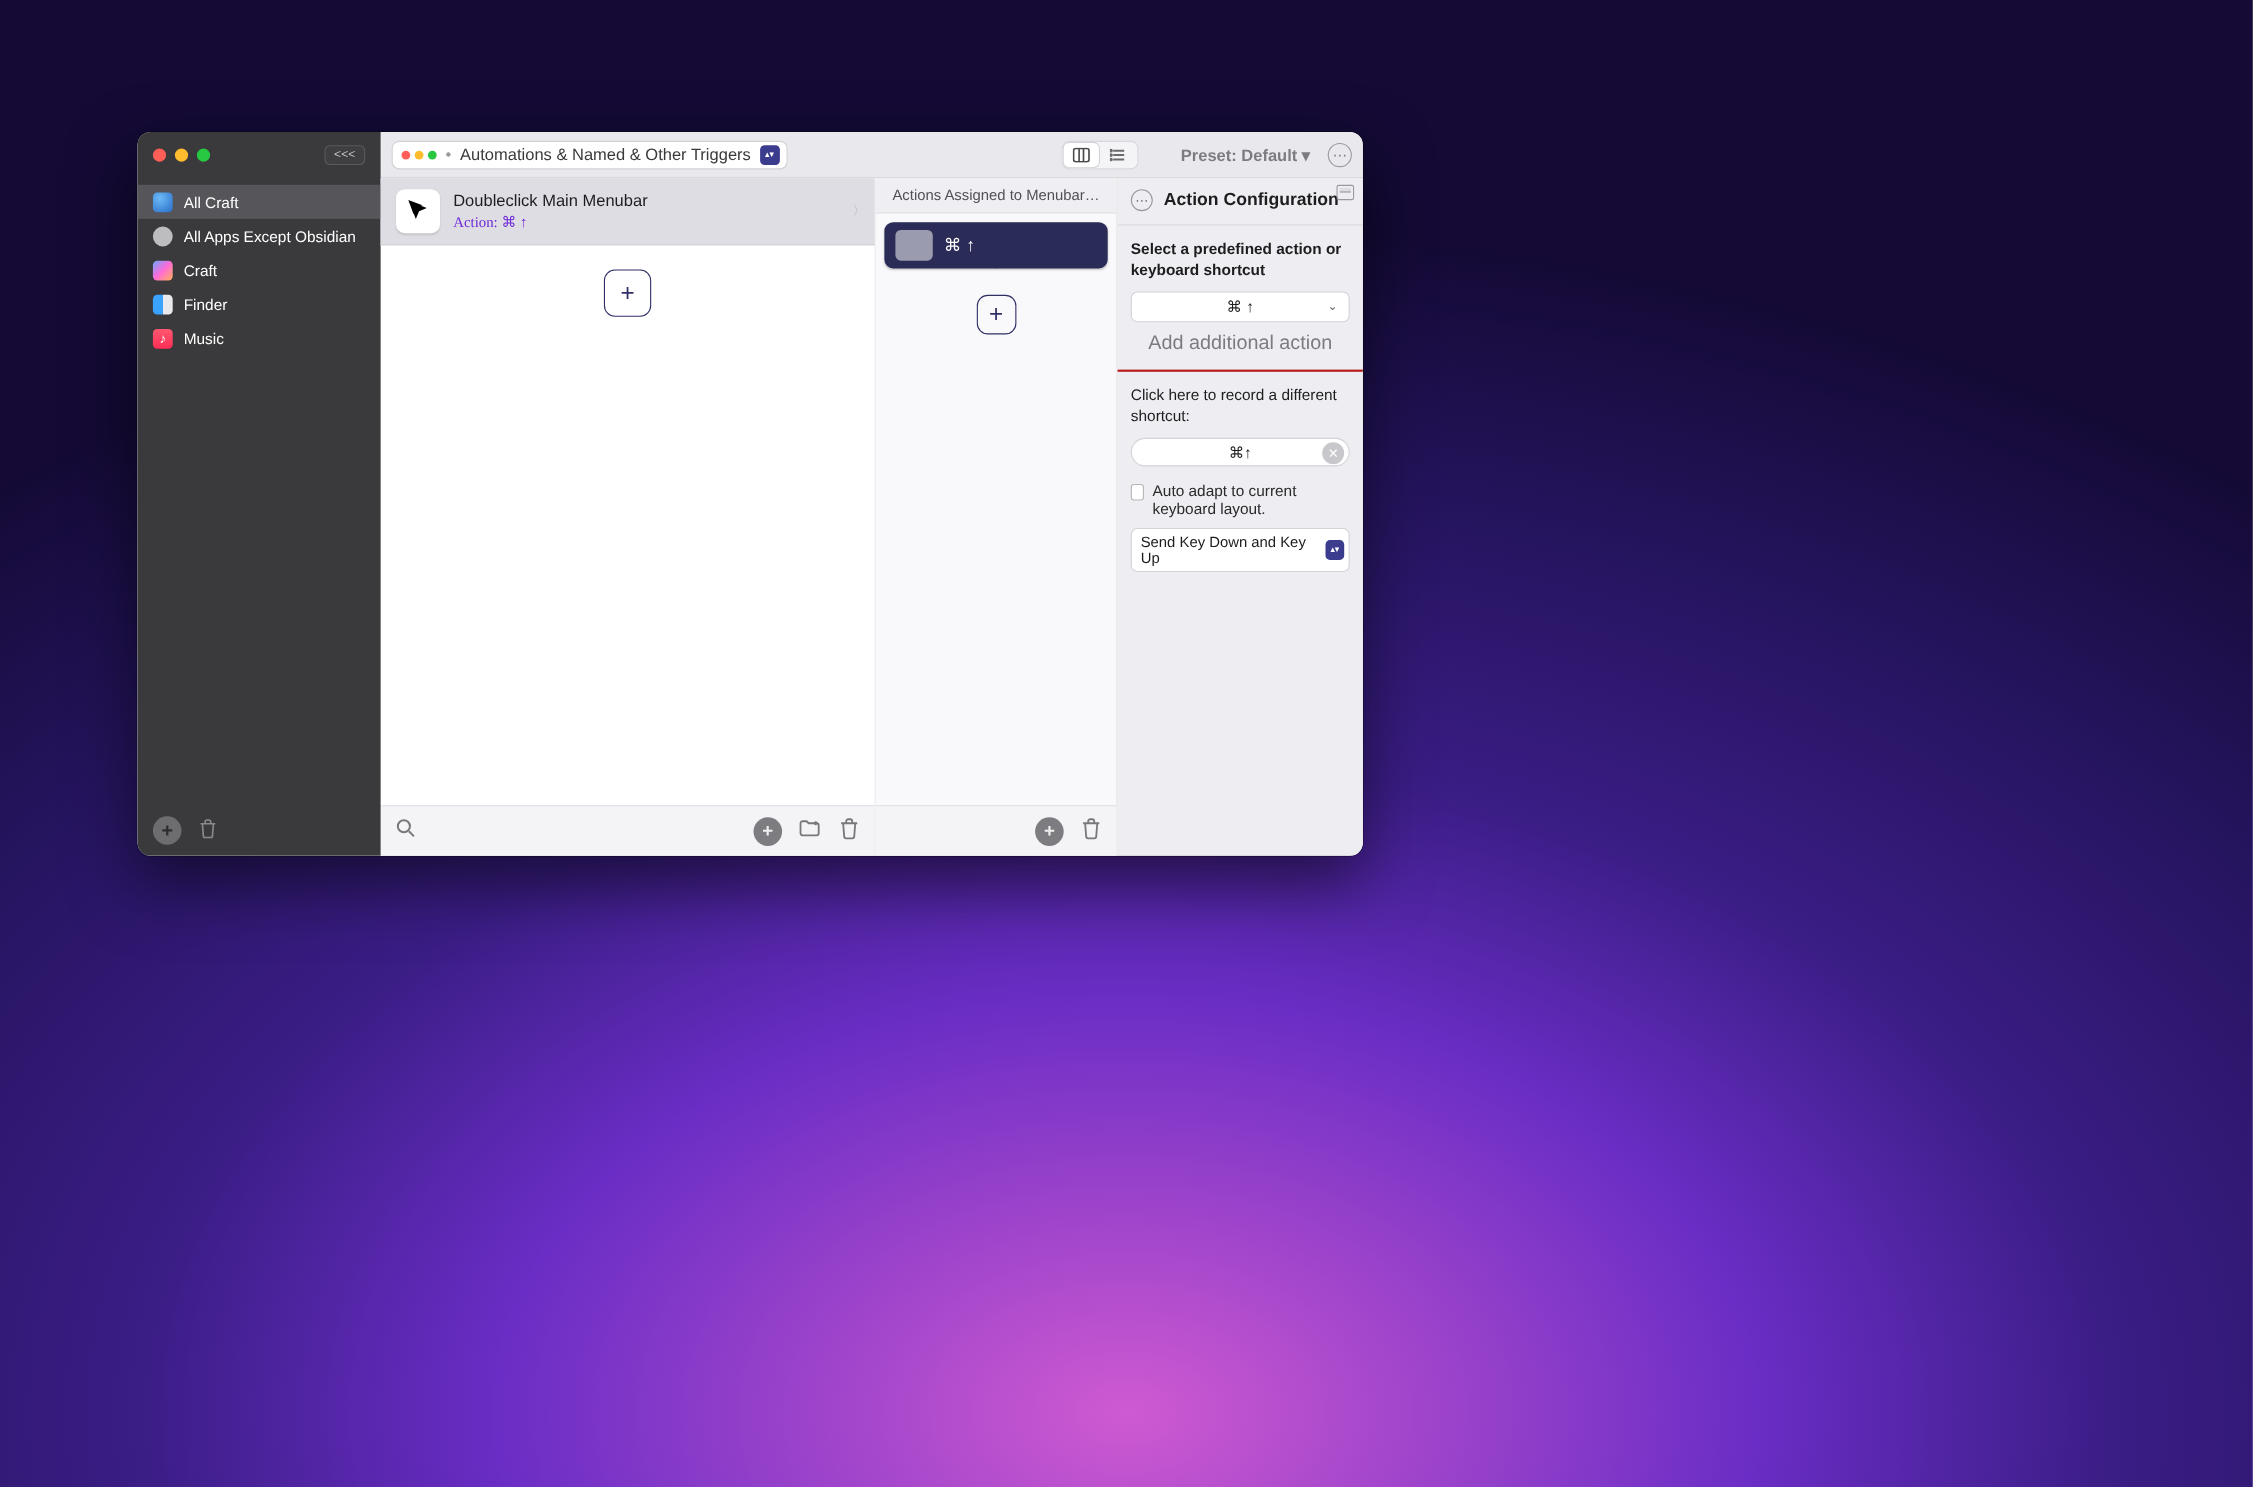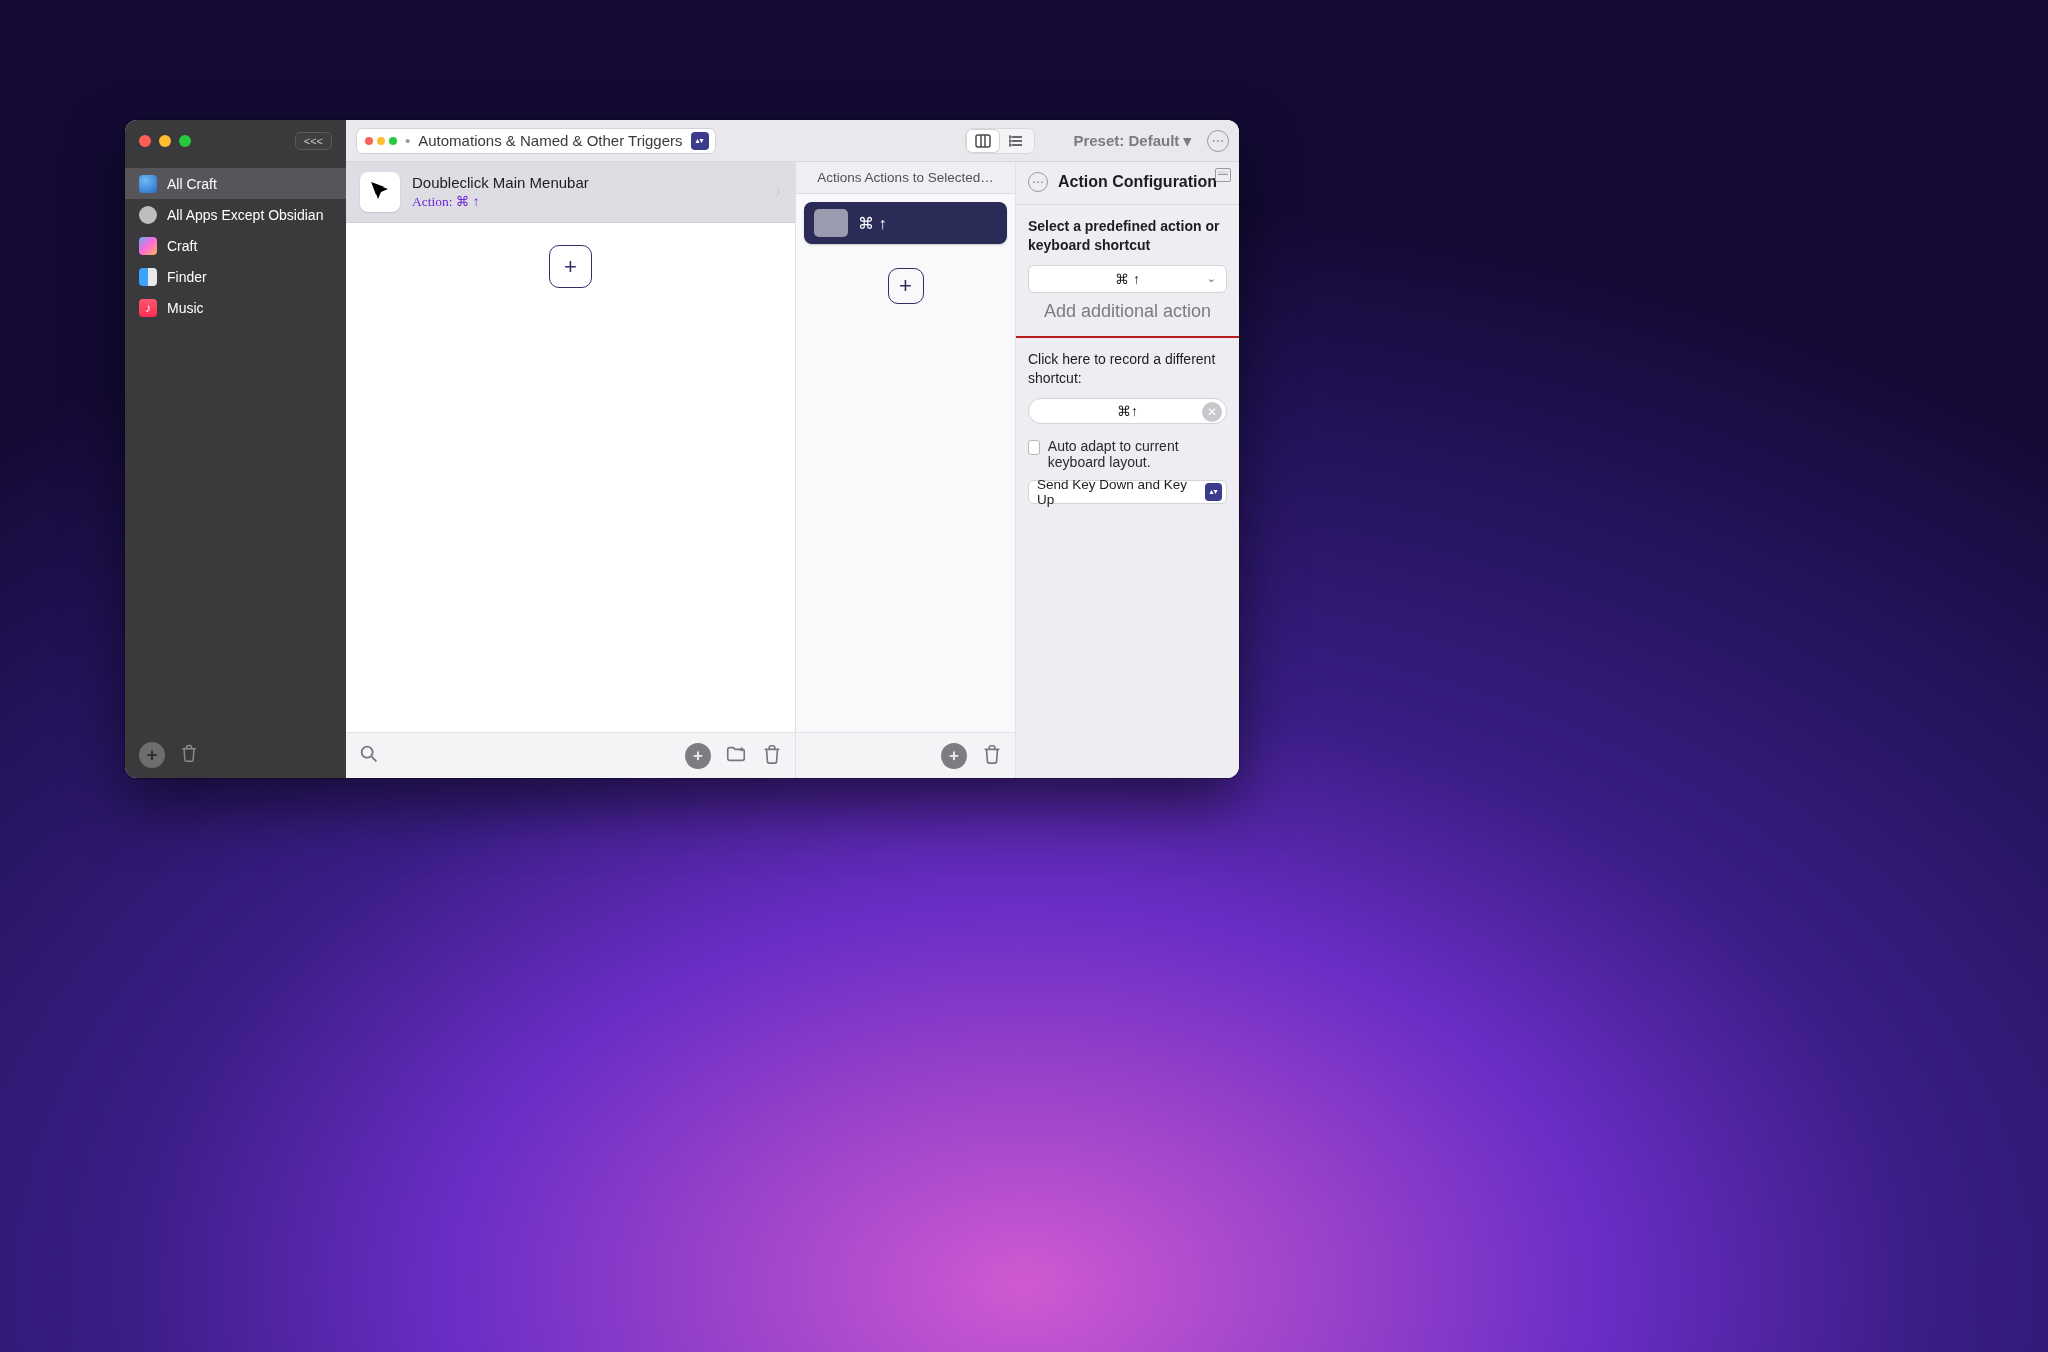--- a/index.html
+++ b/index.html
@@ -324,7 +324,7 @@
         </section>
 
         <section class="actions-col">
-          <div class="col-header" style="padding:0 8px; justify-content:center; white-space:nowrap; overflow:hidden; text-overflow:ellipsis;">Actions Actions to Selected…</div>
+          <div class="col-header" style="padding:0 8px; justify-content:center; white-space:nowrap; overflow:hidden; text-overflow:ellipsis;">Actions Assigned to Menubar…</div>
           <div class="action-card">
             <div class="action-thumb"></div>
             <span>⌘ ↑</span>

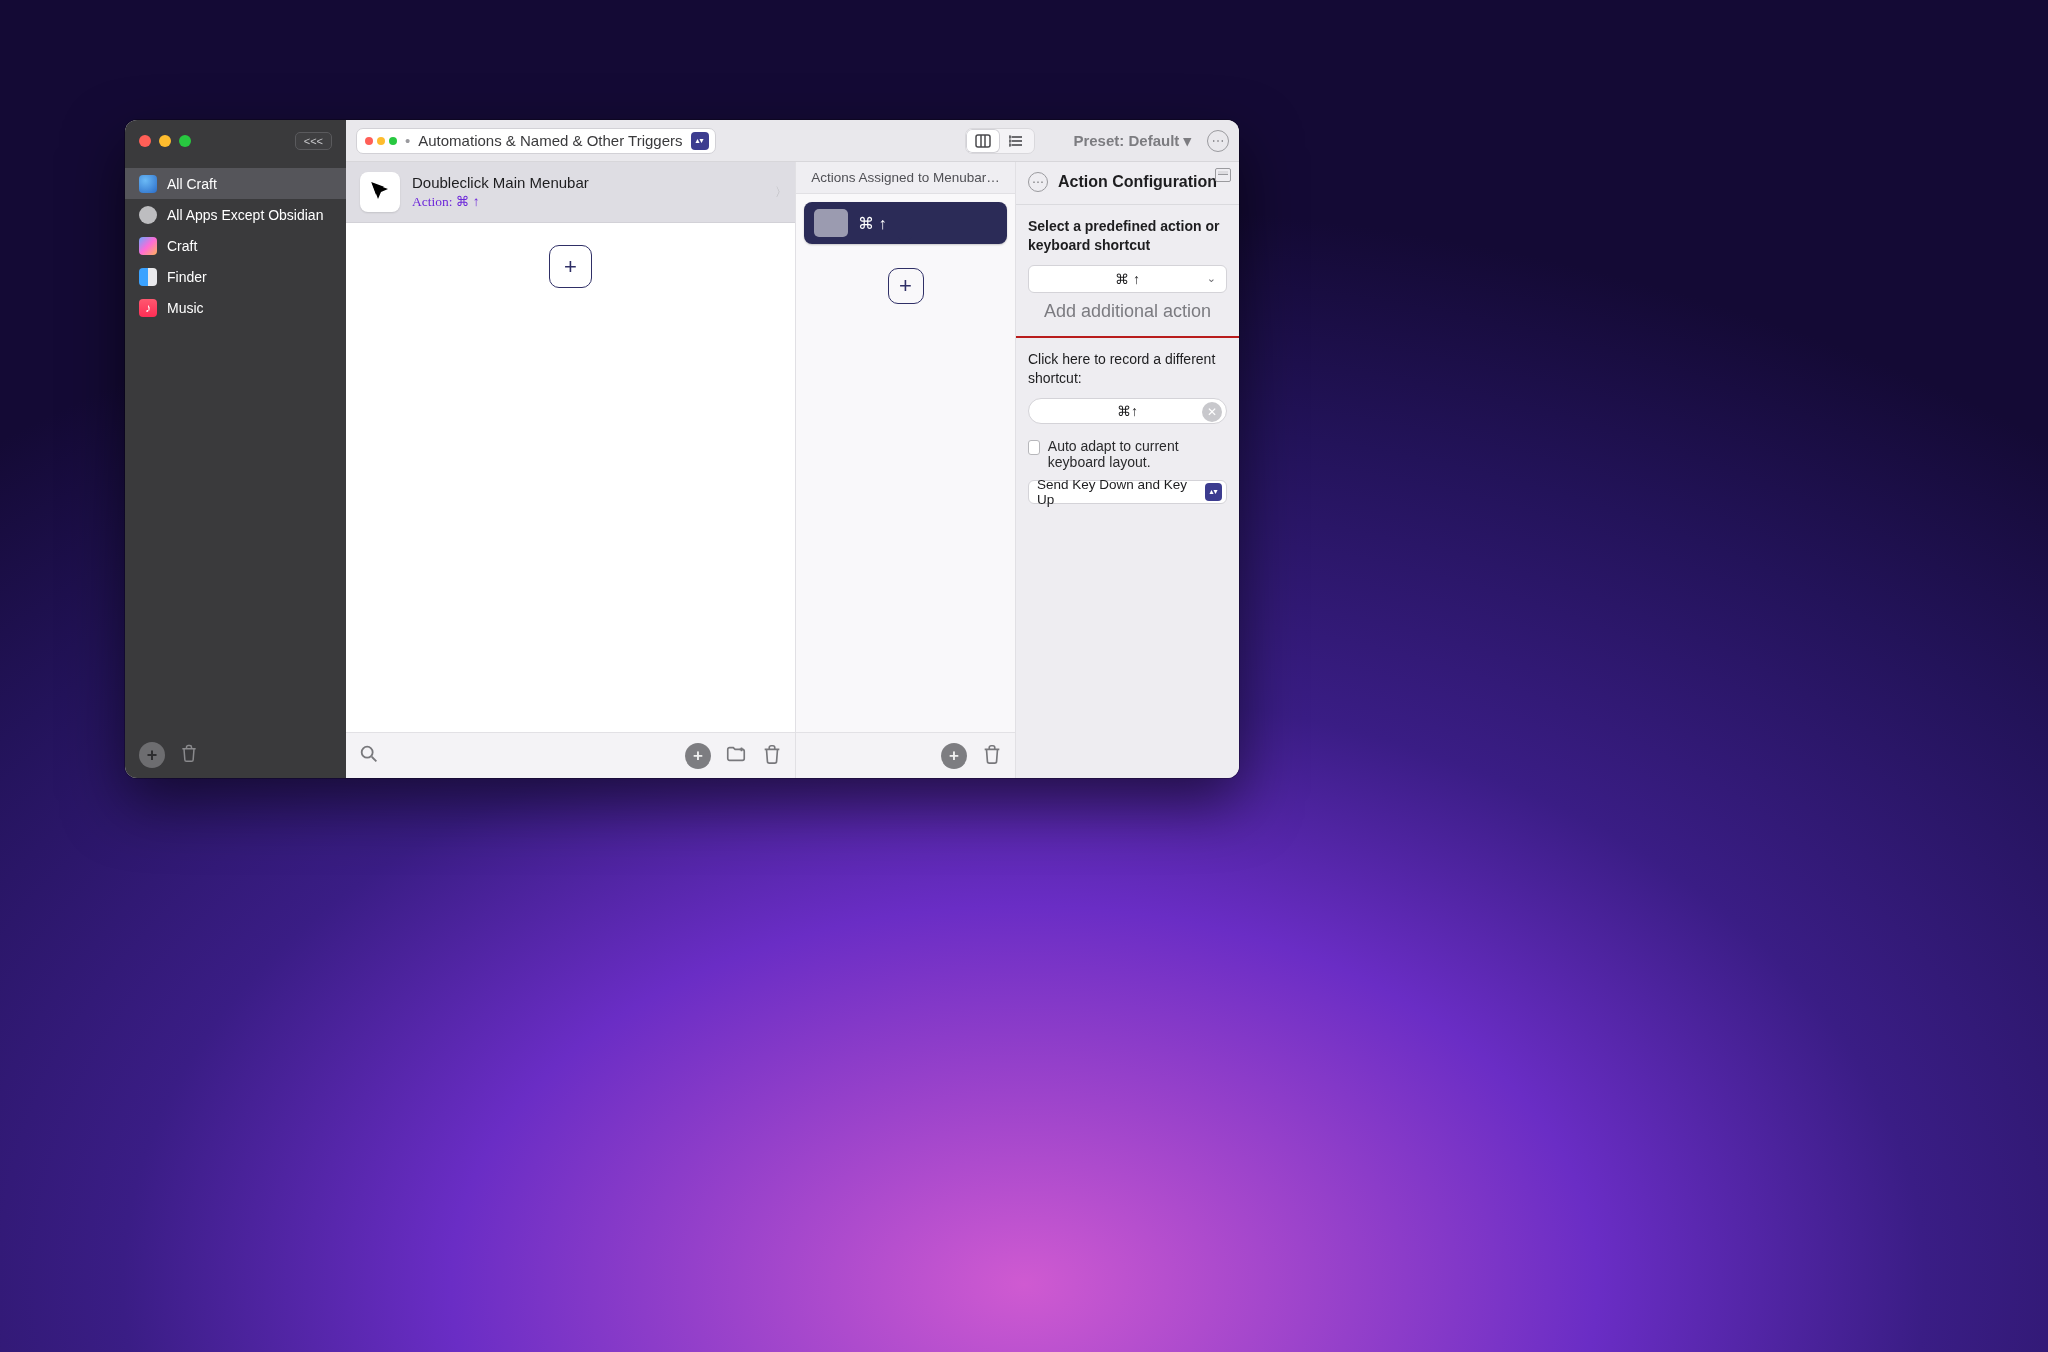--- a/index.html
+++ b/index.html
@@ -191,7 +191,7 @@
   .check-row { display:flex; gap:8px; align-items:flex-start; margin-top:14px; font-size:14px; color:#2a2a2c;}
   .check-row .box { width:15px; height:15px; border:1.5px solid #b7b7bb; border-radius:3px; margin-top:2px; background:#fff;}
   .select-pill {
-    margin-top:10px; height:24px; display:inline-flex; align-items:center; gap:6px;
+    margin-top:10px; height:40px; display:inline-flex; align-items:center; gap:6px;
     background:#fff; border:1px solid #d4d3d8; border-radius:6px; padding:0 4px 0 8px;
     font-size:13.5px; color:#1d1d1f;
   }

